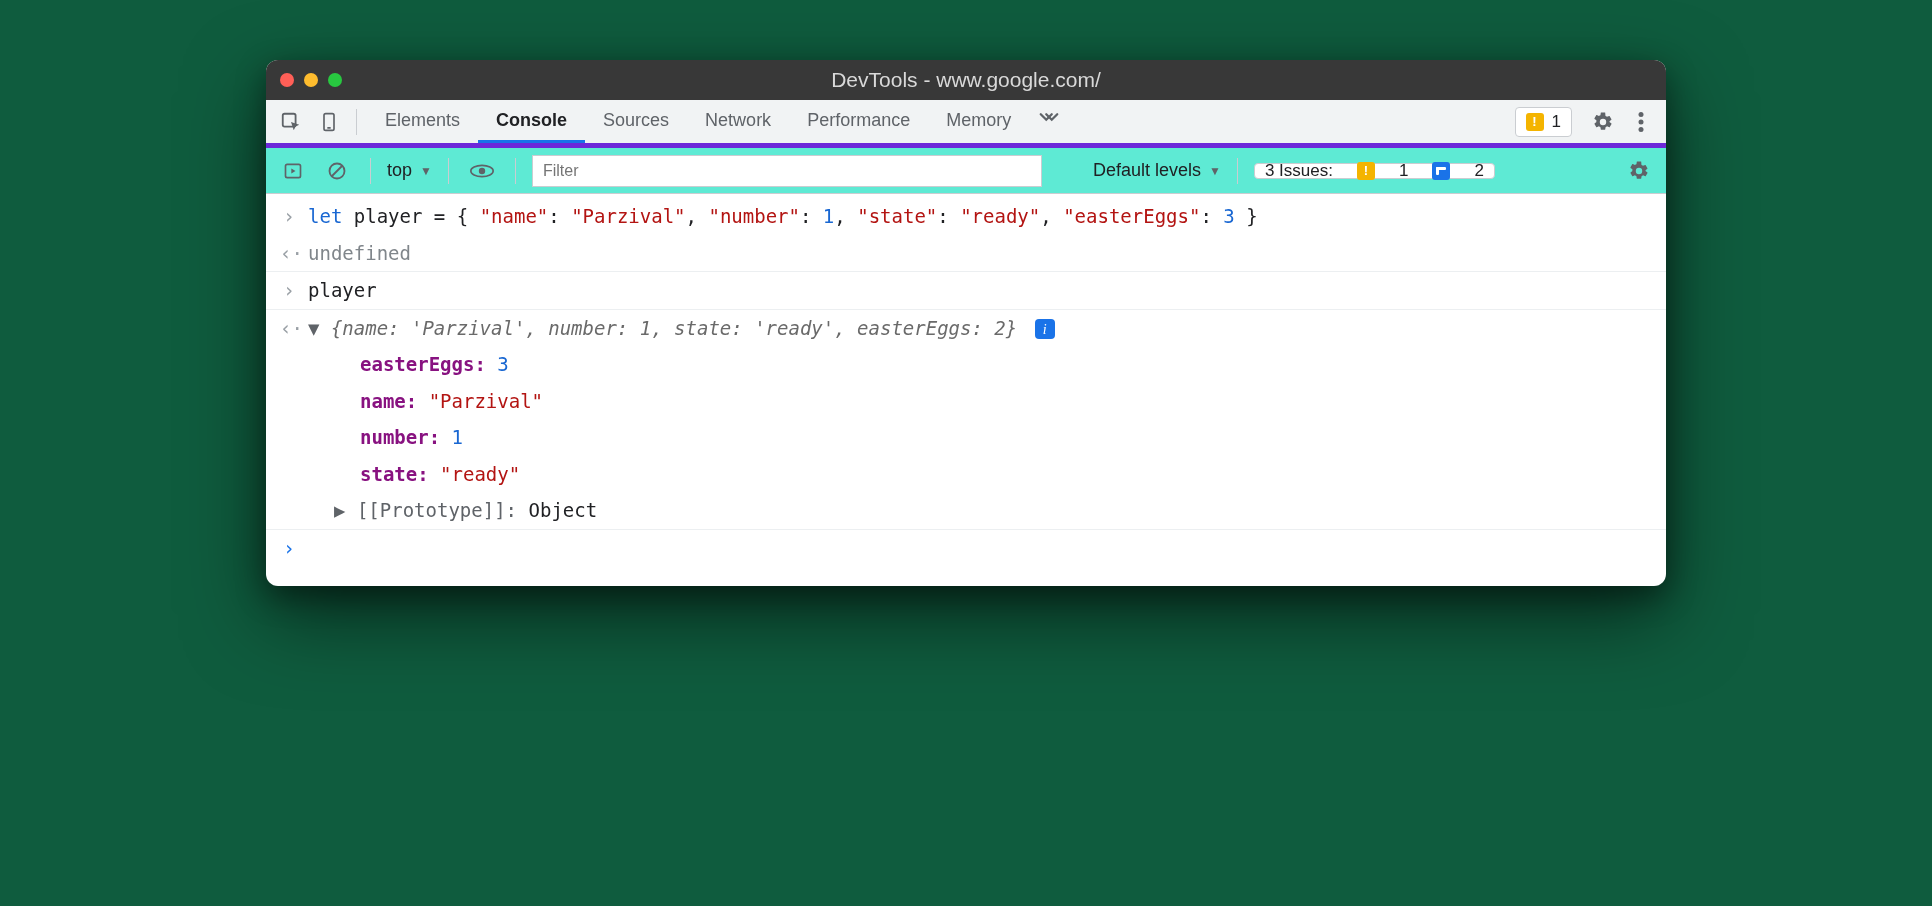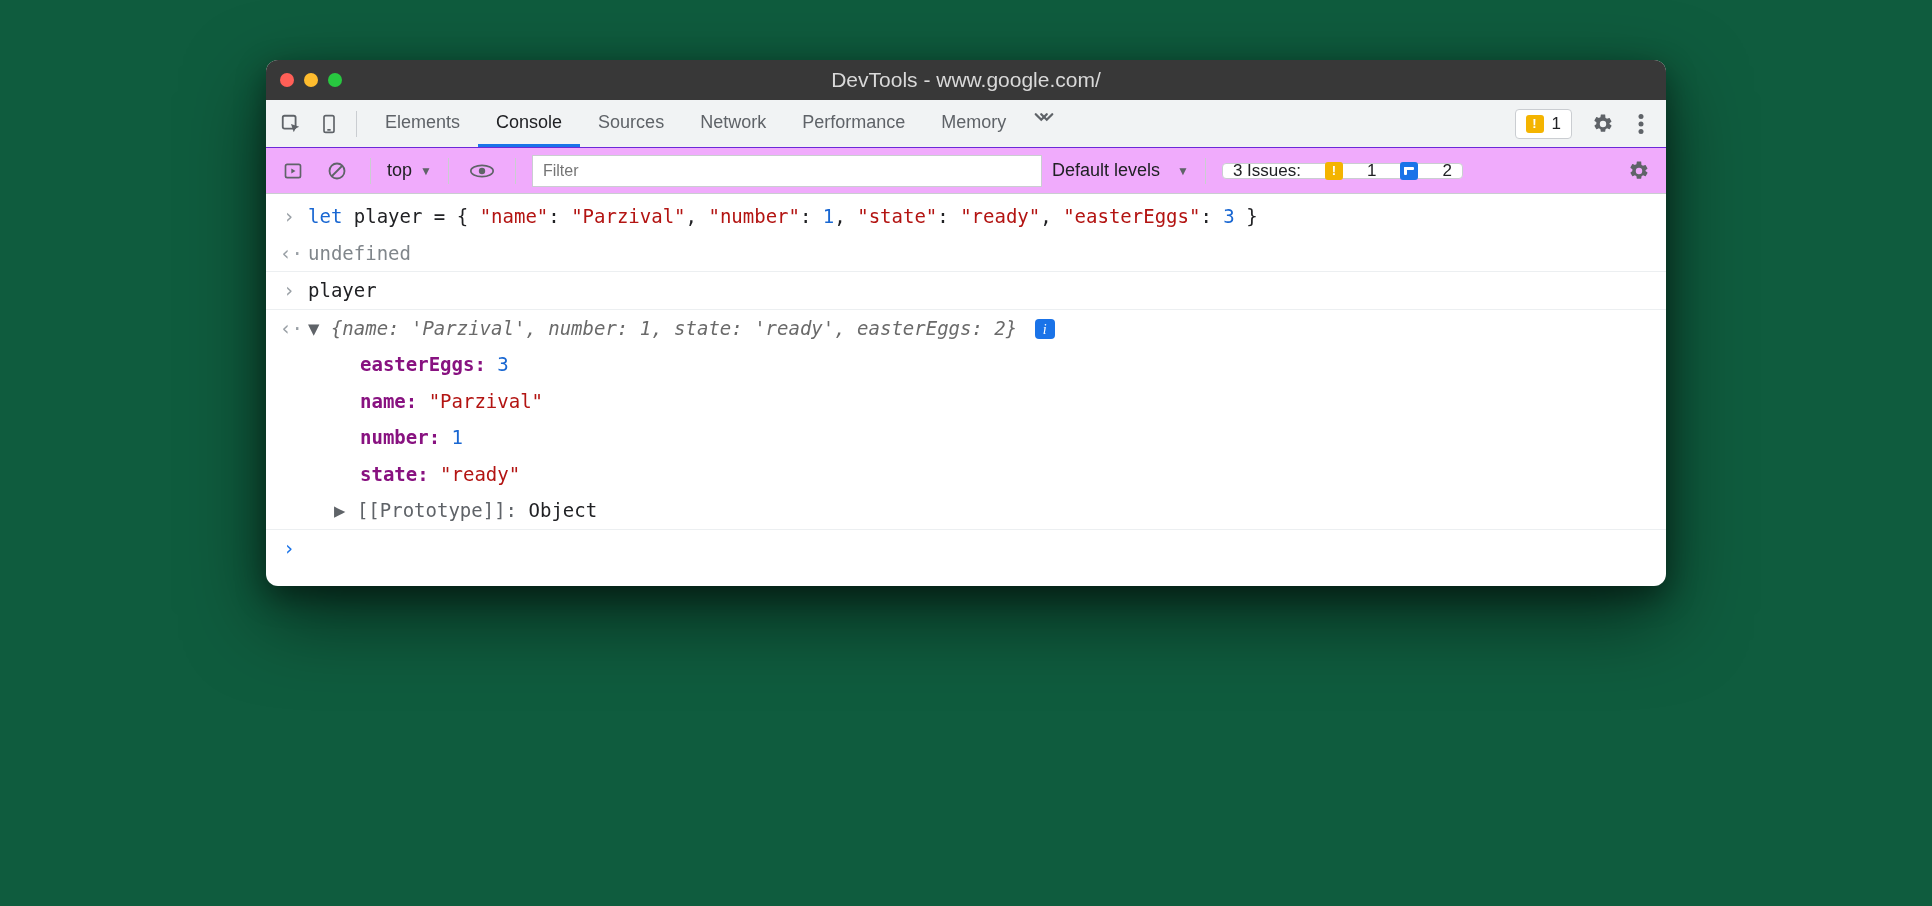--- a/index.html
+++ b/index.html
@@ -43,7 +43,7 @@
     display:flex;
     align-items:center;
     height:48px;
-    border-bottom:1px solid #6d28d9;
+    border-bottom:5px solid #6d28d9;
     padding:0 8px;
     gap:4px;
   }

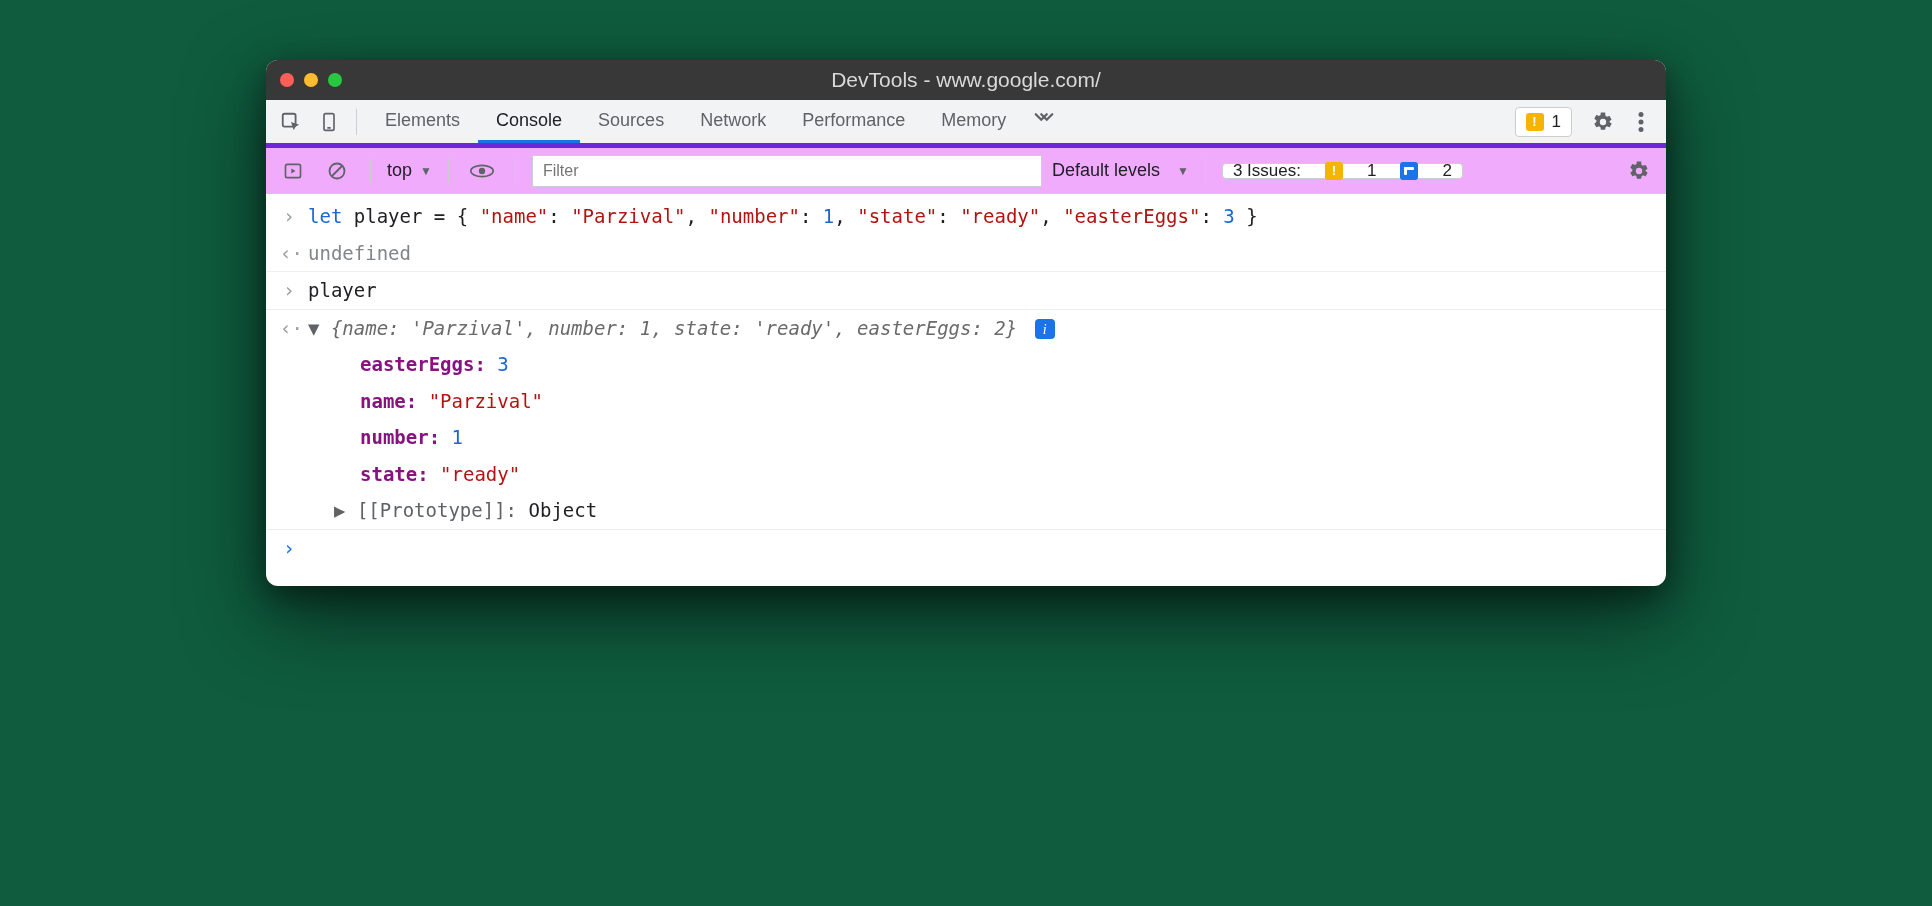--- a/index.html
+++ b/index.html
@@ -58,7 +58,7 @@
     color:#5f6368; font-size:18px; cursor:pointer;
     border-bottom:3px solid transparent;
   }
-  .tab.active { color:#202124; border-bottom-color:#1a73e8; }
+  .tab.active { color:#202124; border-bottom-color:#1a73e8;font-weight:bold; }
   .spacer { flex:1; }
   .warning-badge {
     display:flex; align-items:center; gap:8px;

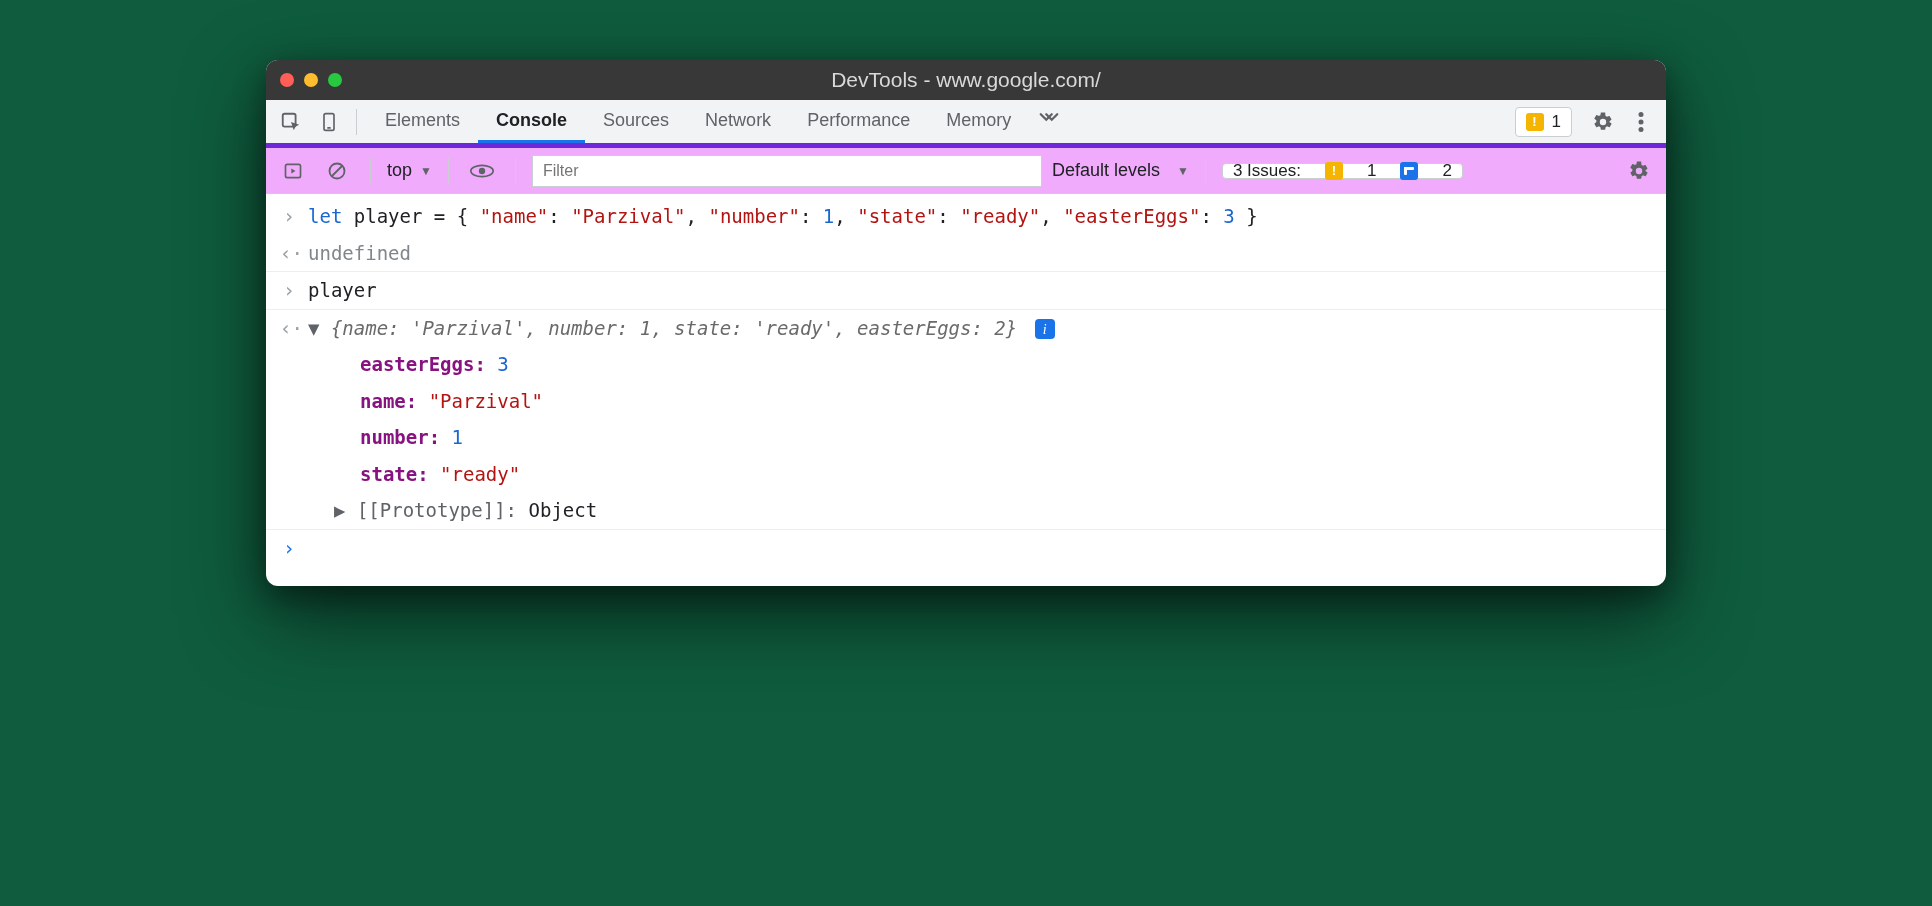--- a/index.html
+++ b/index.html
@@ -69,7 +69,7 @@
   .warn-ico::after { content:"!"; color:#fff; font-weight:bold; font-size:13px; }
 
   .filterbar {
-    background:#f0abfc;
+    background:#5eead4;
     display:flex;
     align-items:center;
     height:46px;

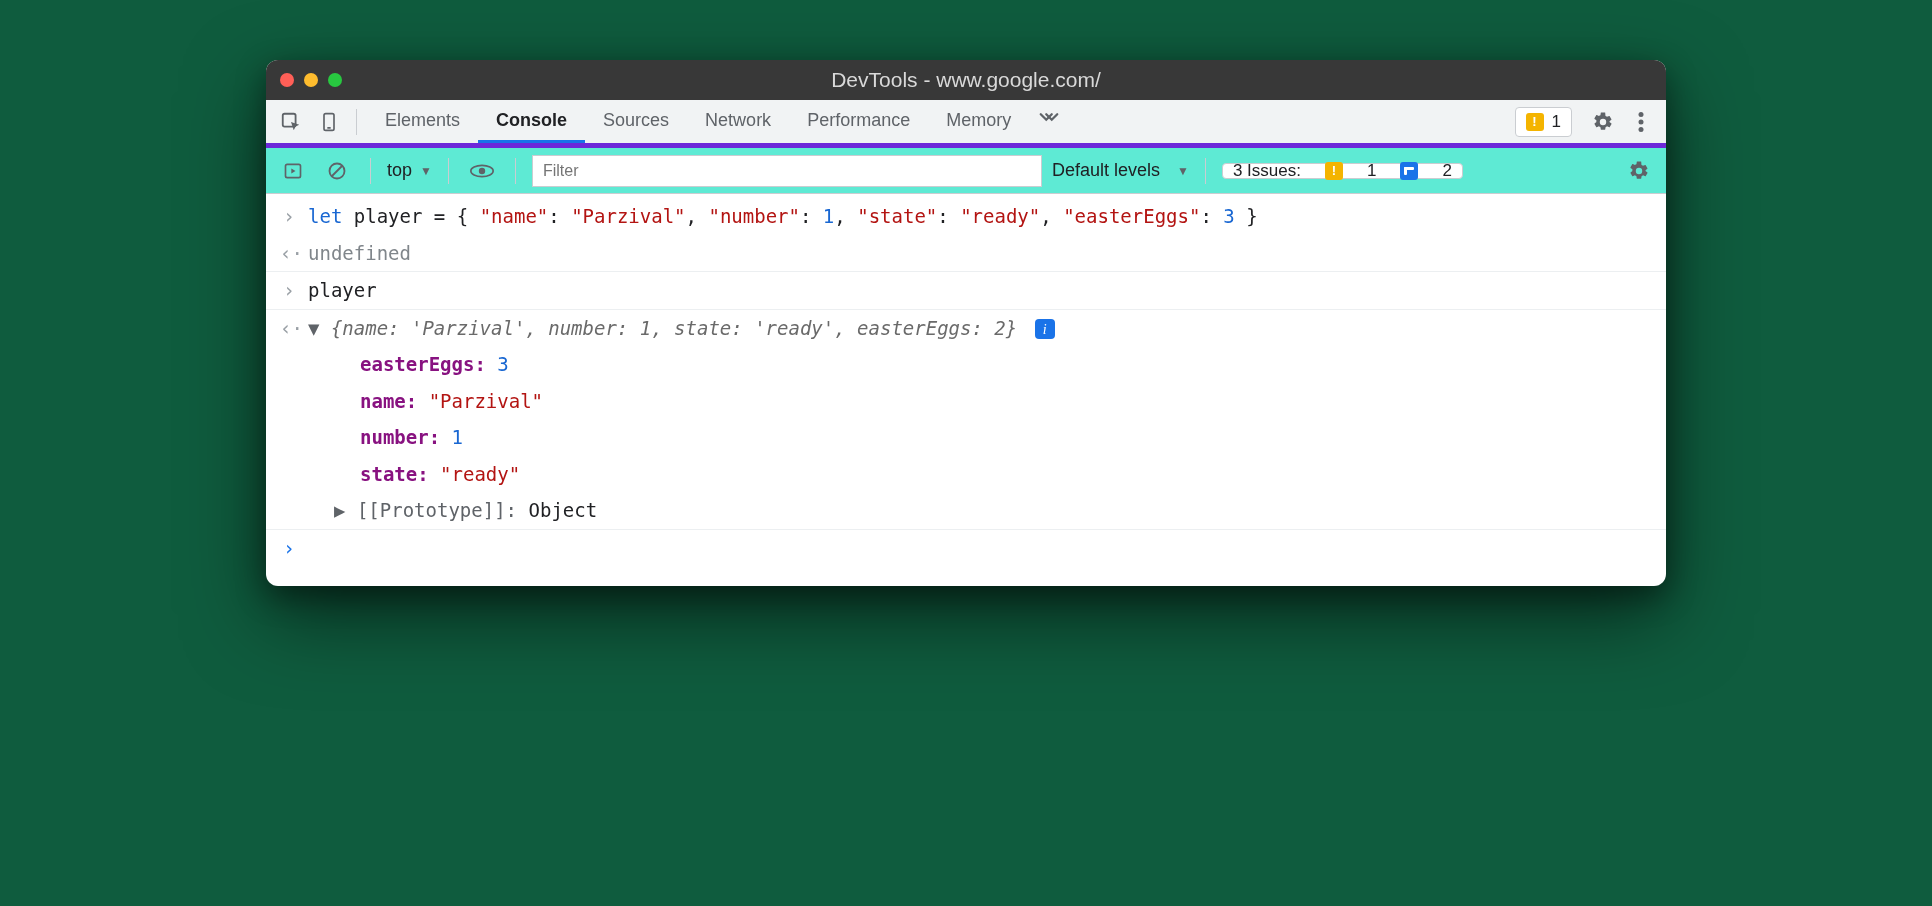--- a/index.html
+++ b/index.html
@@ -92,8 +92,8 @@
     color:#5f6368;
   }
   .levels {
-    display:flex; align-items:center; gap:17px;
-    color:#202124; font-size:18px; cursor:pointer;
+    display:flex; align-items:center; gap:8px;
+    color:#202124; font-size:18px; cursor:pointer;margin-left:41px;
   }
   .issues-badge {
     display:flex; align-items:center; gap:24px;

